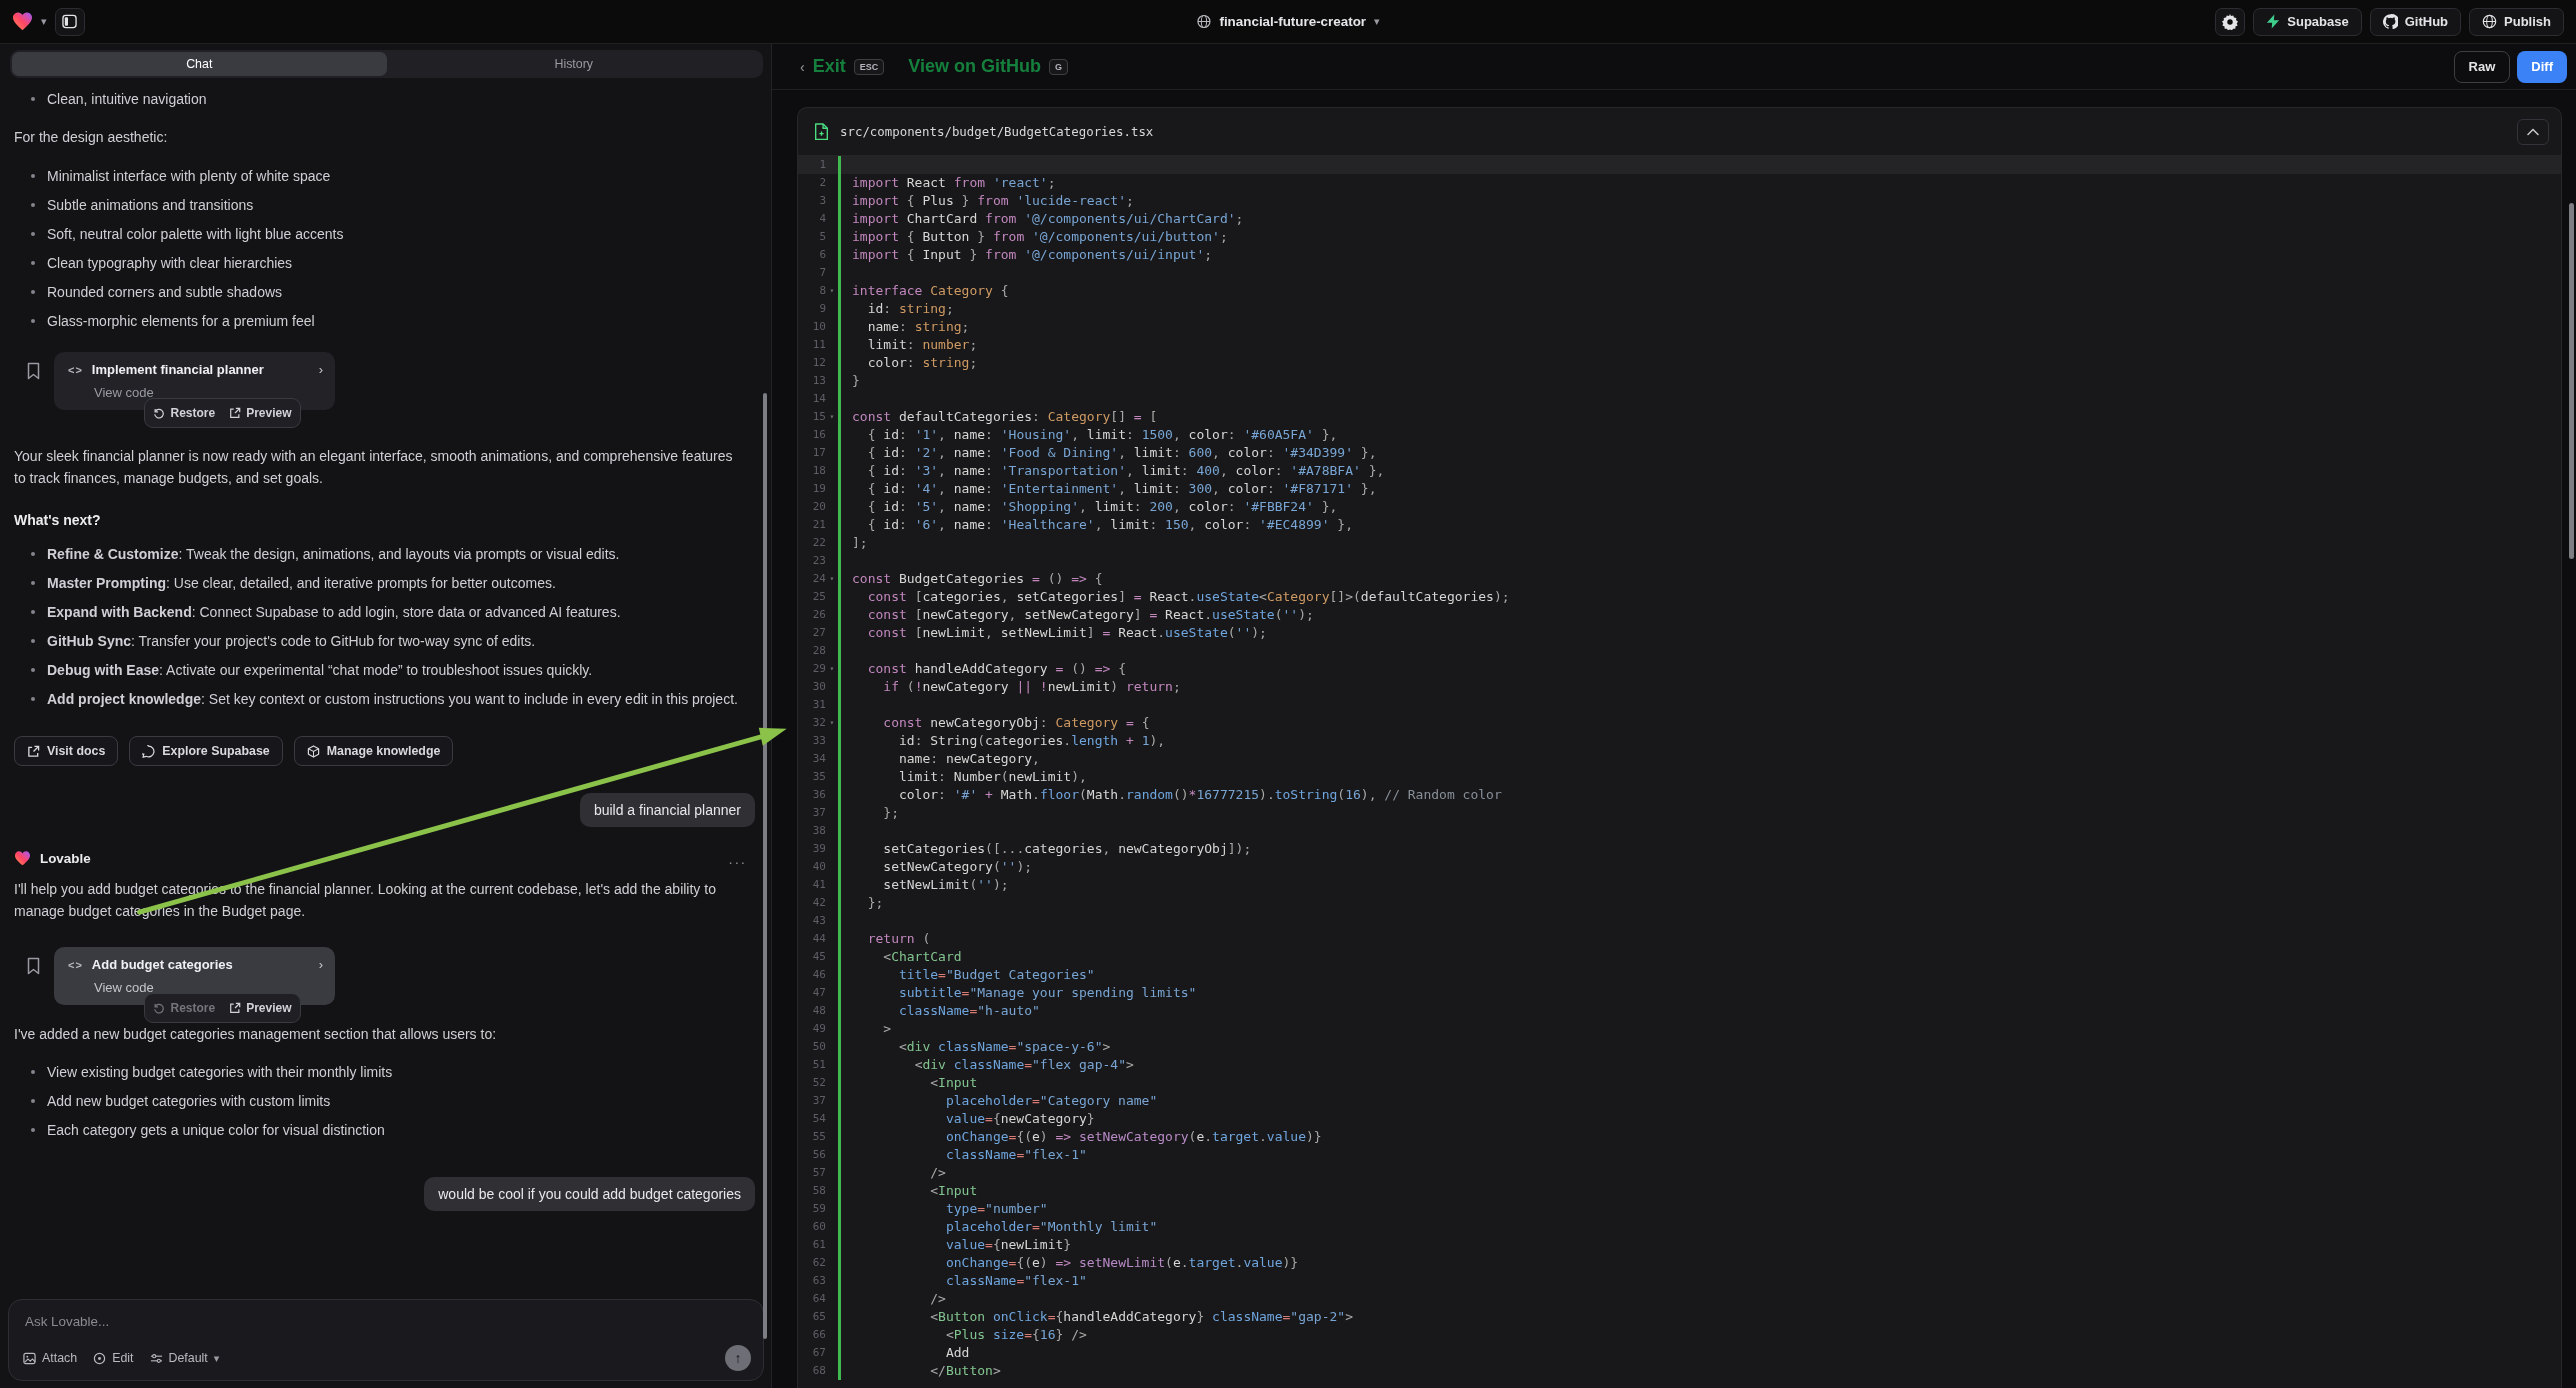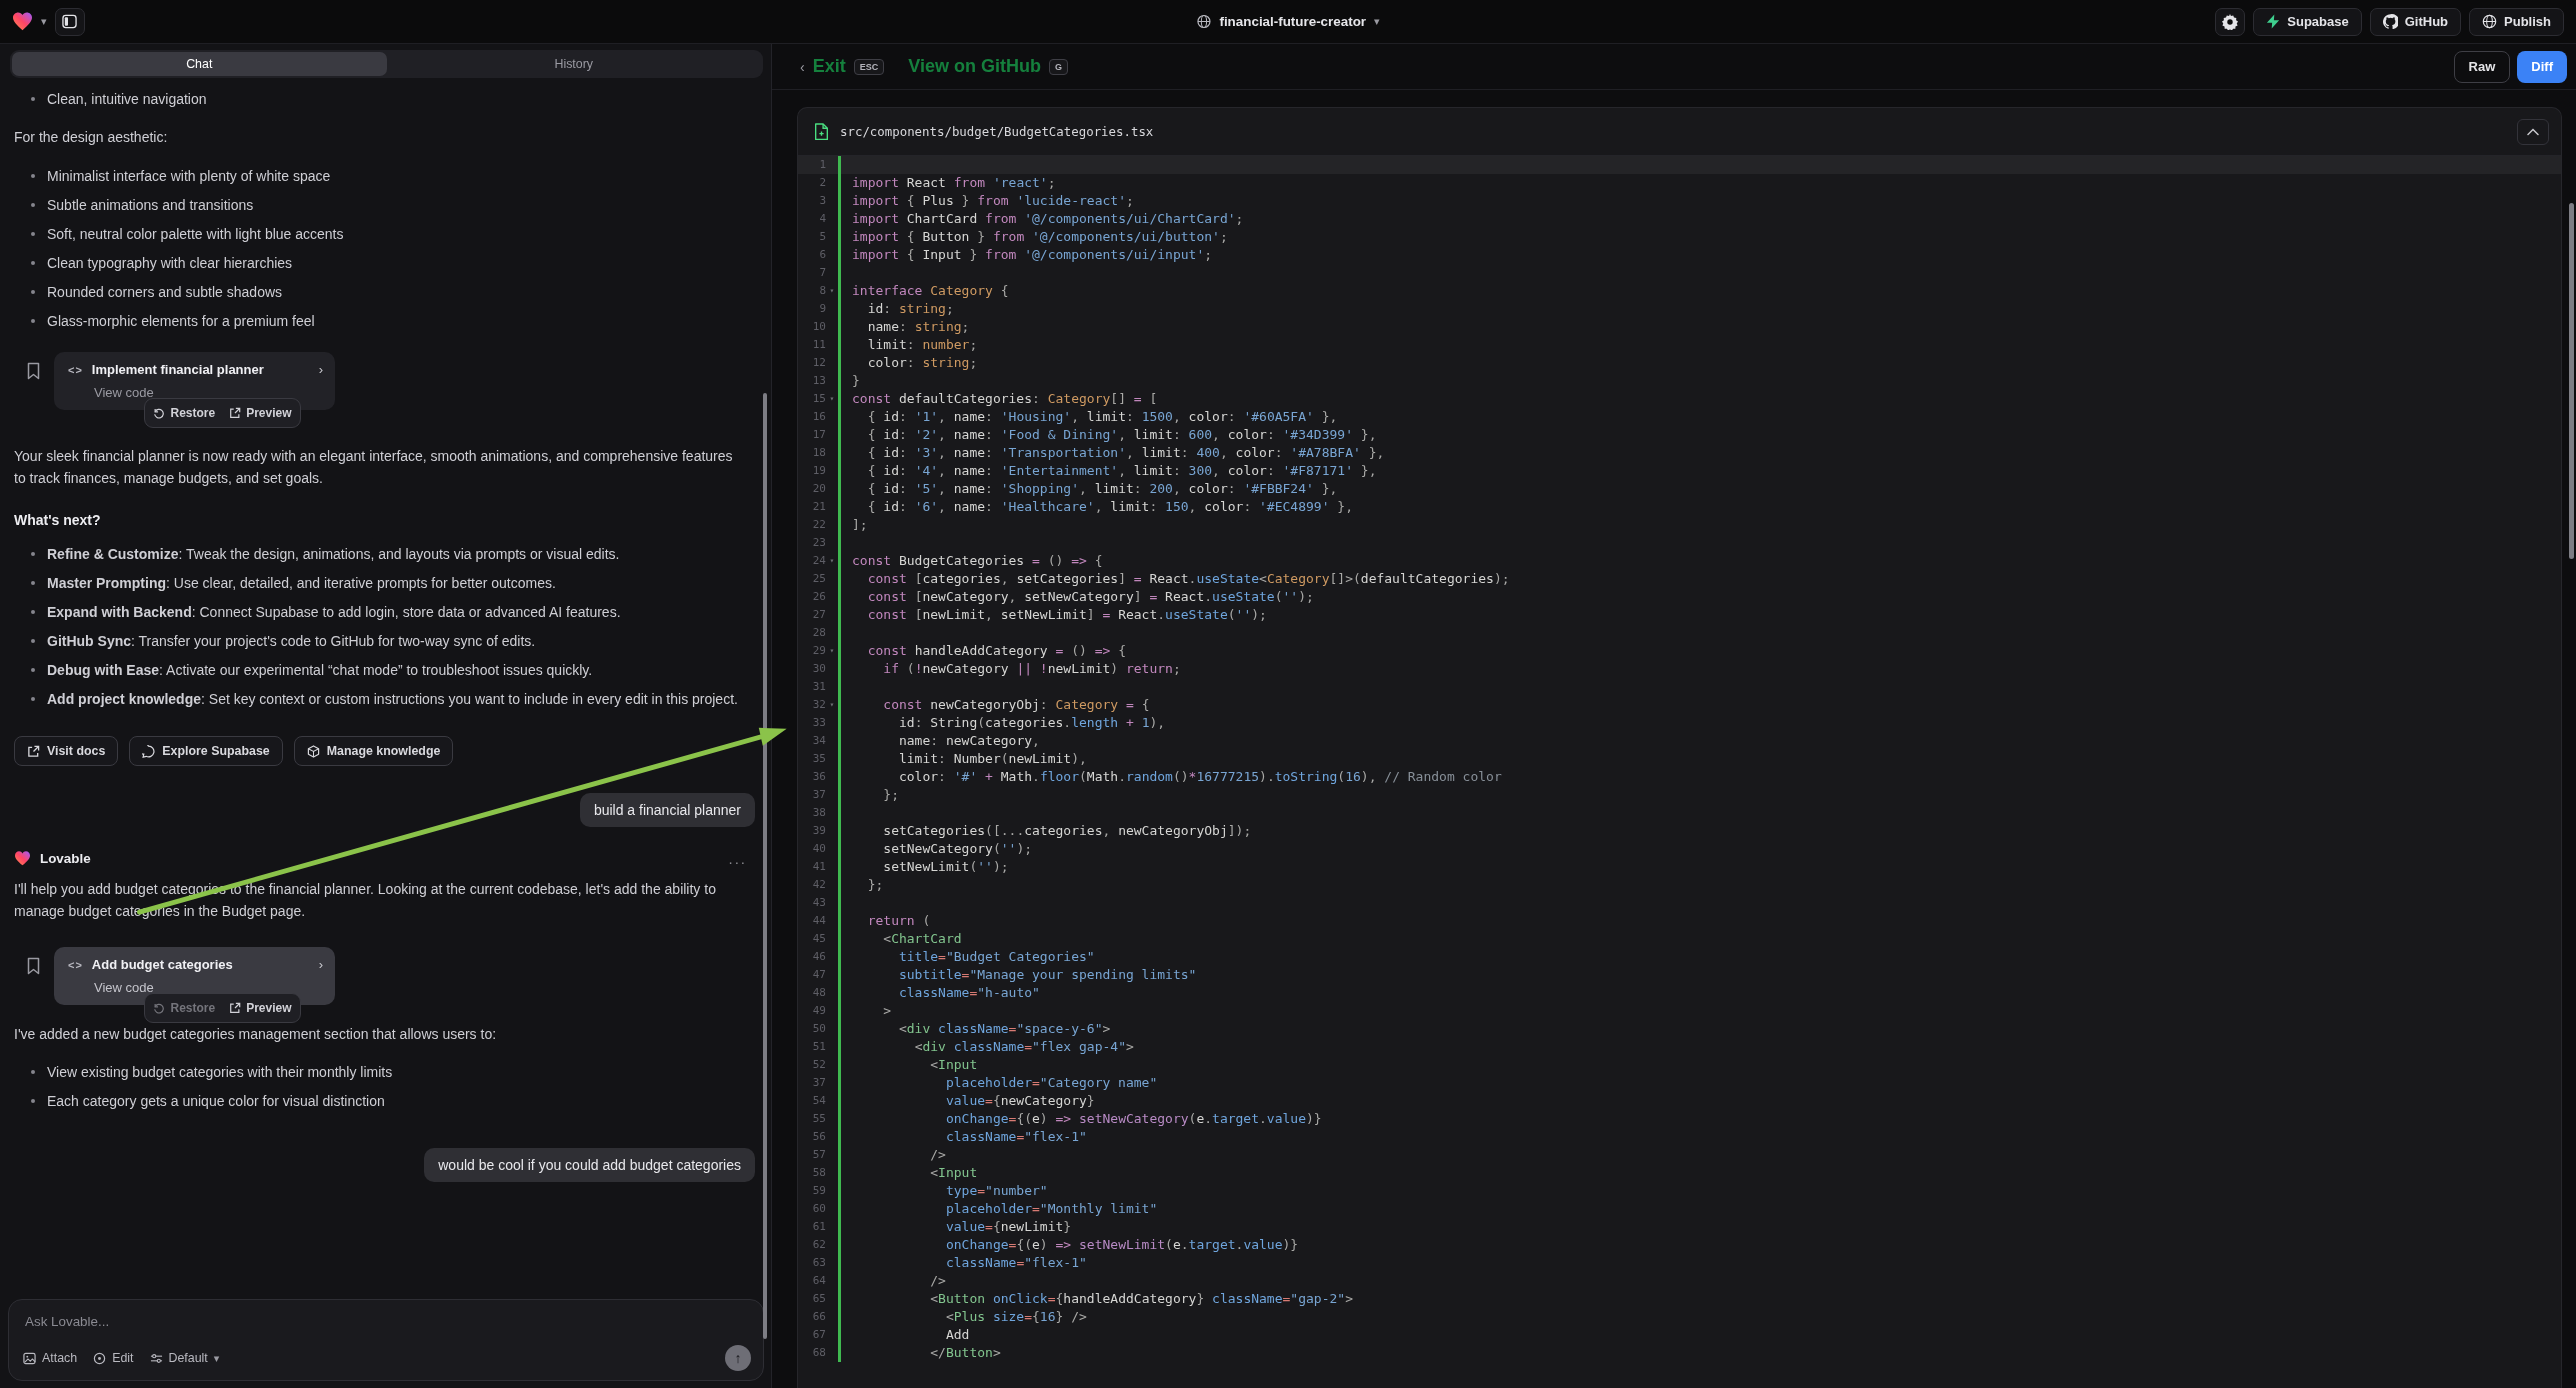--- a/index.html
+++ b/index.html
@@ -451,6 +451,7 @@
               <div class="cline"><span class="ln">11</span><span class="fold"></span><span class="lc">  <span class="tk-pl">limit</span><span class="tk-pu">:</span> <span class="tk-ty">number</span><span class="tk-pu">;</span></span></div>
               <div class="cline"><span class="ln">12</span><span class="fold"></span><span class="lc">  <span class="tk-pl">color</span><span class="tk-pu">:</span> <span class="tk-ty">string</span><span class="tk-pu">;</span></span></div>
               <div class="cline"><span class="ln">13</span><span class="fold"></span><span class="lc"><span class="tk-pu">}</span></span></div>
+              <div class="cline"><span class="ln">14</span><span class="fold"></span><span class="lc">&nbsp;</span></div>
               <div class="cline"><span class="ln">15</span><span class="fold">▾</span><span class="lc"><span class="tk-kw">const</span> <span class="tk-pl">defaultCategories</span><span class="tk-pu">:</span> <span class="tk-ty">Category</span><span class="tk-pu">[</span><span class="tk-pu">]</span> <span class="tk-kw">=</span> <span class="tk-pu">[</span></span></div>
               <div class="cline"><span class="ln">16</span><span class="fold"></span><span class="lc">  <span class="tk-pu">{</span> <span class="tk-pl">id</span><span class="tk-pu">:</span> <span class="tk-st">'1'</span><span class="tk-pu">,</span> <span class="tk-pl">name</span><span class="tk-pu">:</span> <span class="tk-st">'Housing'</span><span class="tk-pu">,</span> <span class="tk-pl">limit</span><span class="tk-pu">:</span> <span class="tk-nu">1500</span><span class="tk-pu">,</span> <span class="tk-pl">color</span><span class="tk-pu">:</span> <span class="tk-st">'#60A5FA'</span> <span class="tk-pu">}</span><span class="tk-pu">,</span></span></div>
               <div class="cline"><span class="ln">17</span><span class="fold"></span><span class="lc">  <span class="tk-pu">{</span> <span class="tk-pl">id</span><span class="tk-pu">:</span> <span class="tk-st">'2'</span><span class="tk-pu">,</span> <span class="tk-pl">name</span><span class="tk-pu">:</span> <span class="tk-st">'Food &amp; Dining'</span><span class="tk-pu">,</span> <span class="tk-pl">limit</span><span class="tk-pu">:</span> <span class="tk-nu">600</span><span class="tk-pu">,</span> <span class="tk-pl">color</span><span class="tk-pu">:</span> <span class="tk-st">'#34D399'</span> <span class="tk-pu">}</span><span class="tk-pu">,</span></span></div>

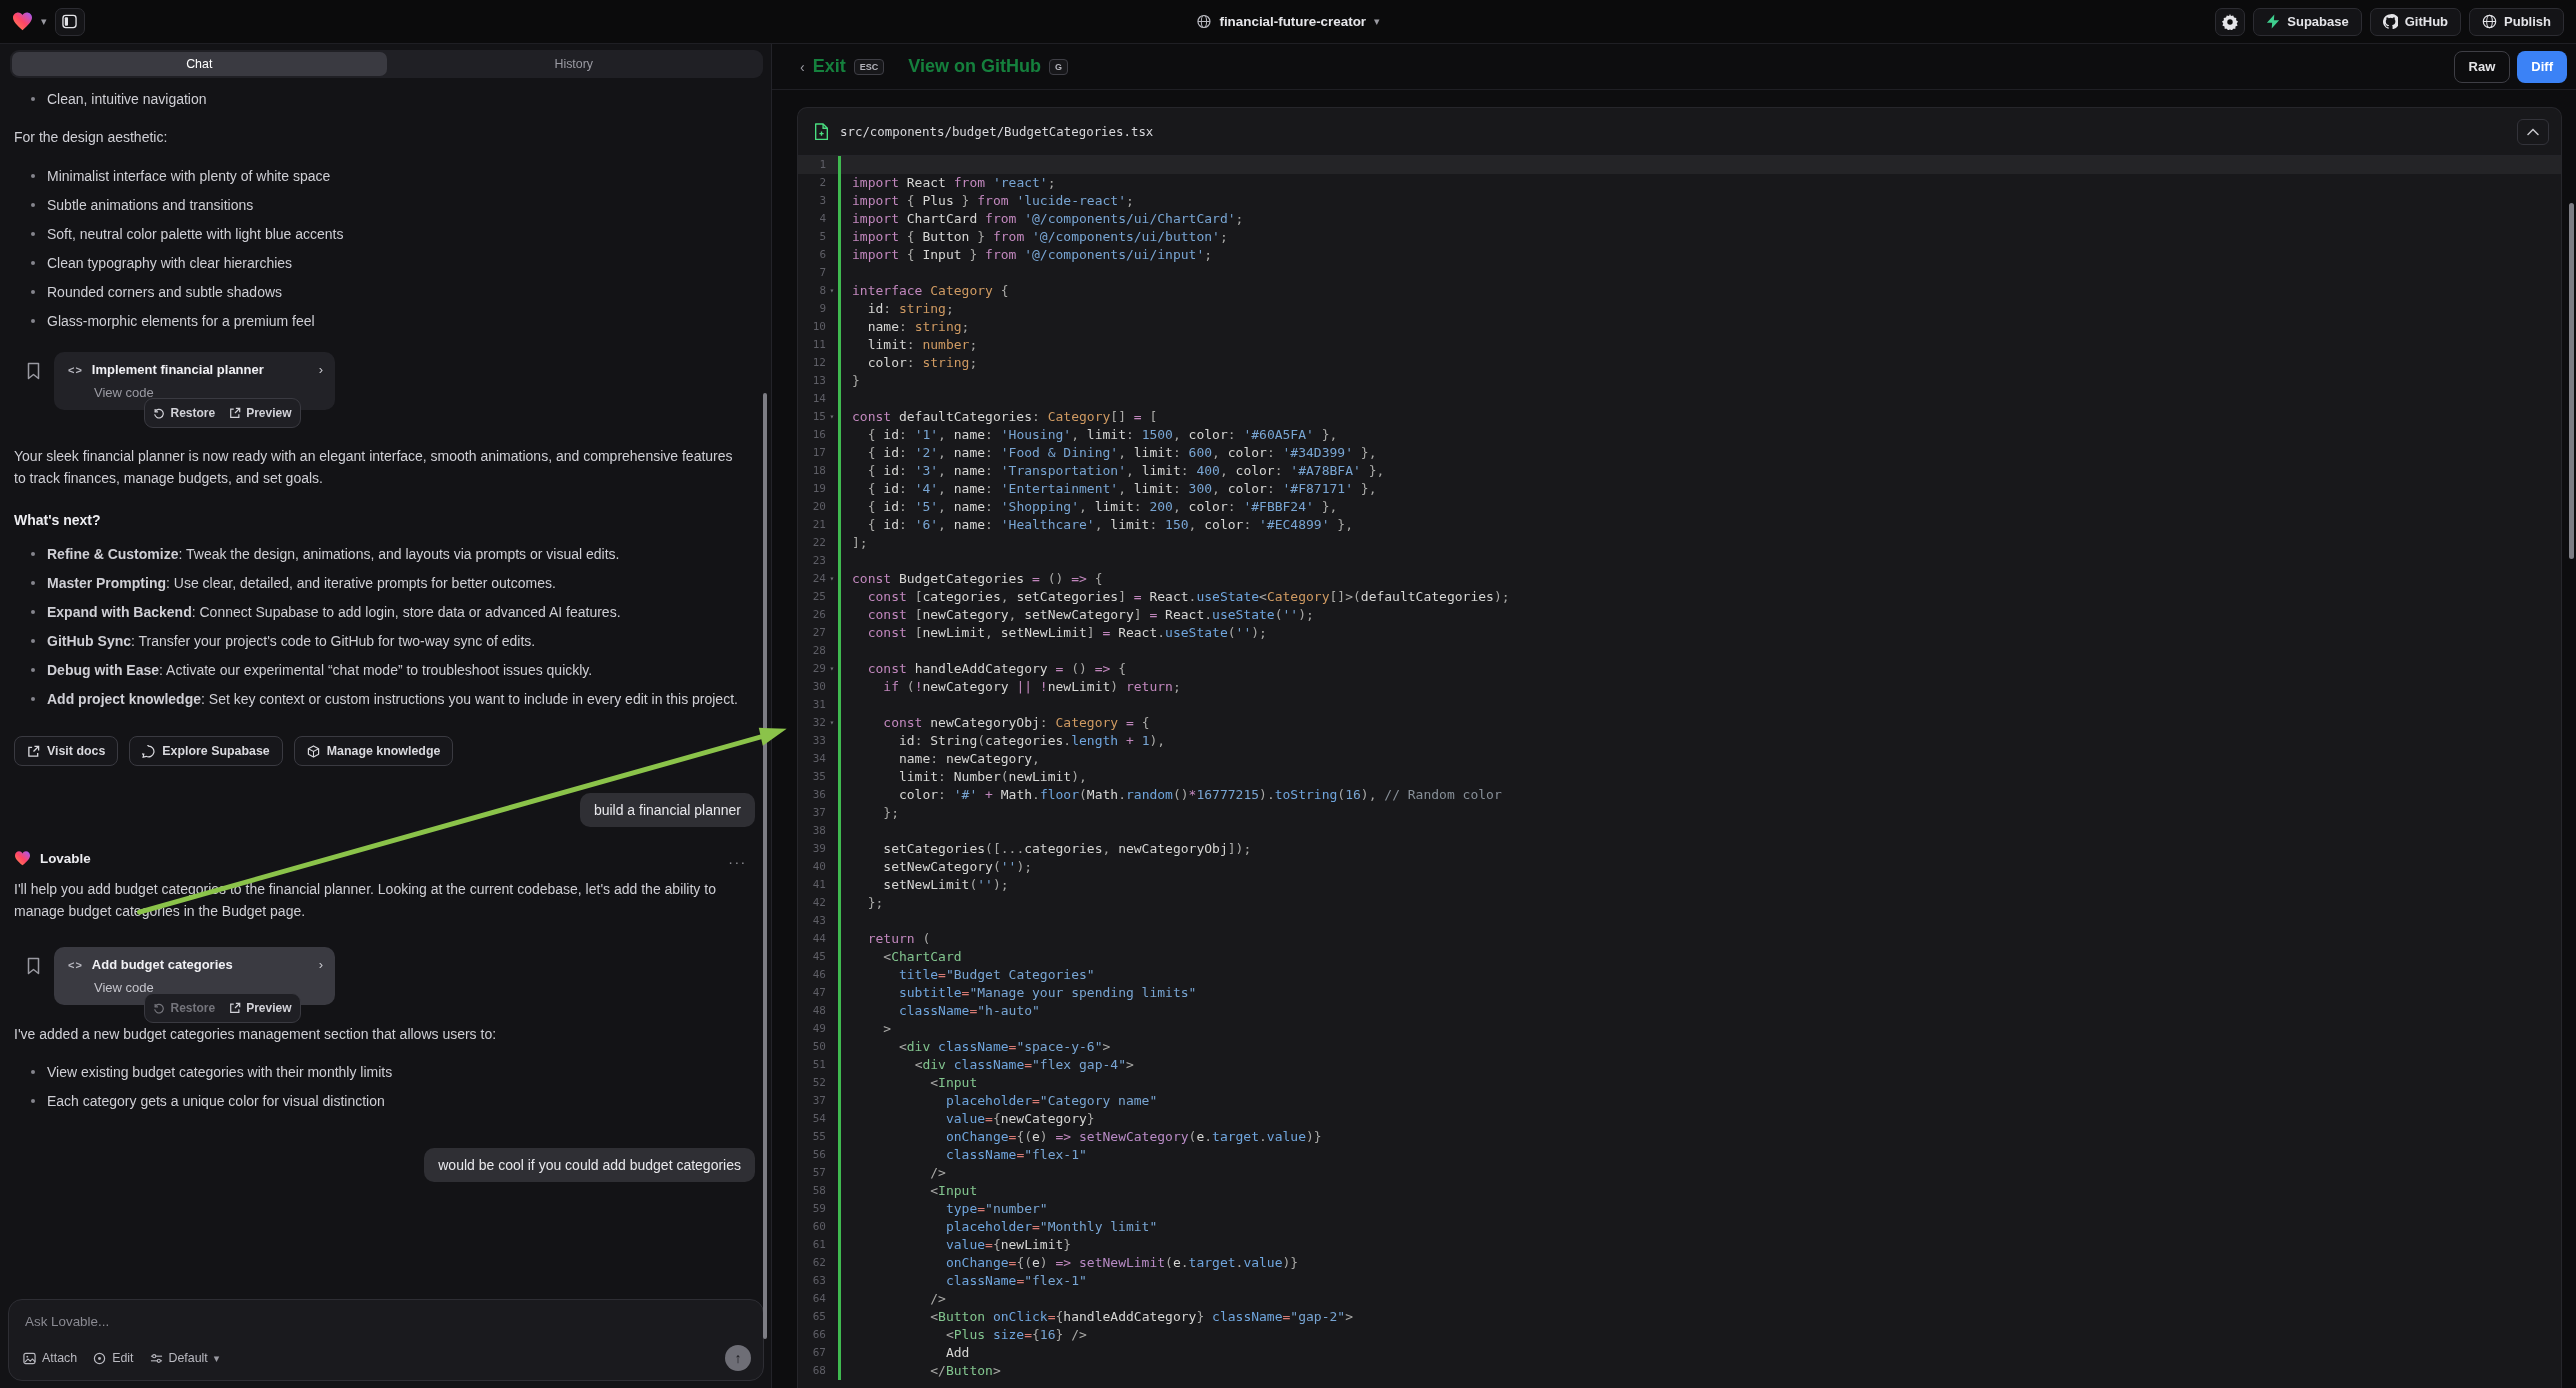--- a/index.html
+++ b/index.html
@@ -358,6 +358,10 @@
             <div class="bullet">
               <span class="dot"></span>
               <span class="bt">View existing budget categories with their monthly limits</span>
+            </div>
+            <div class="bullet">
+              <span class="dot"></span>
+              <span class="bt">Add new budget categories with custom limits</span>
             </div>
             <div class="bullet">
               <span class="dot"></span>

